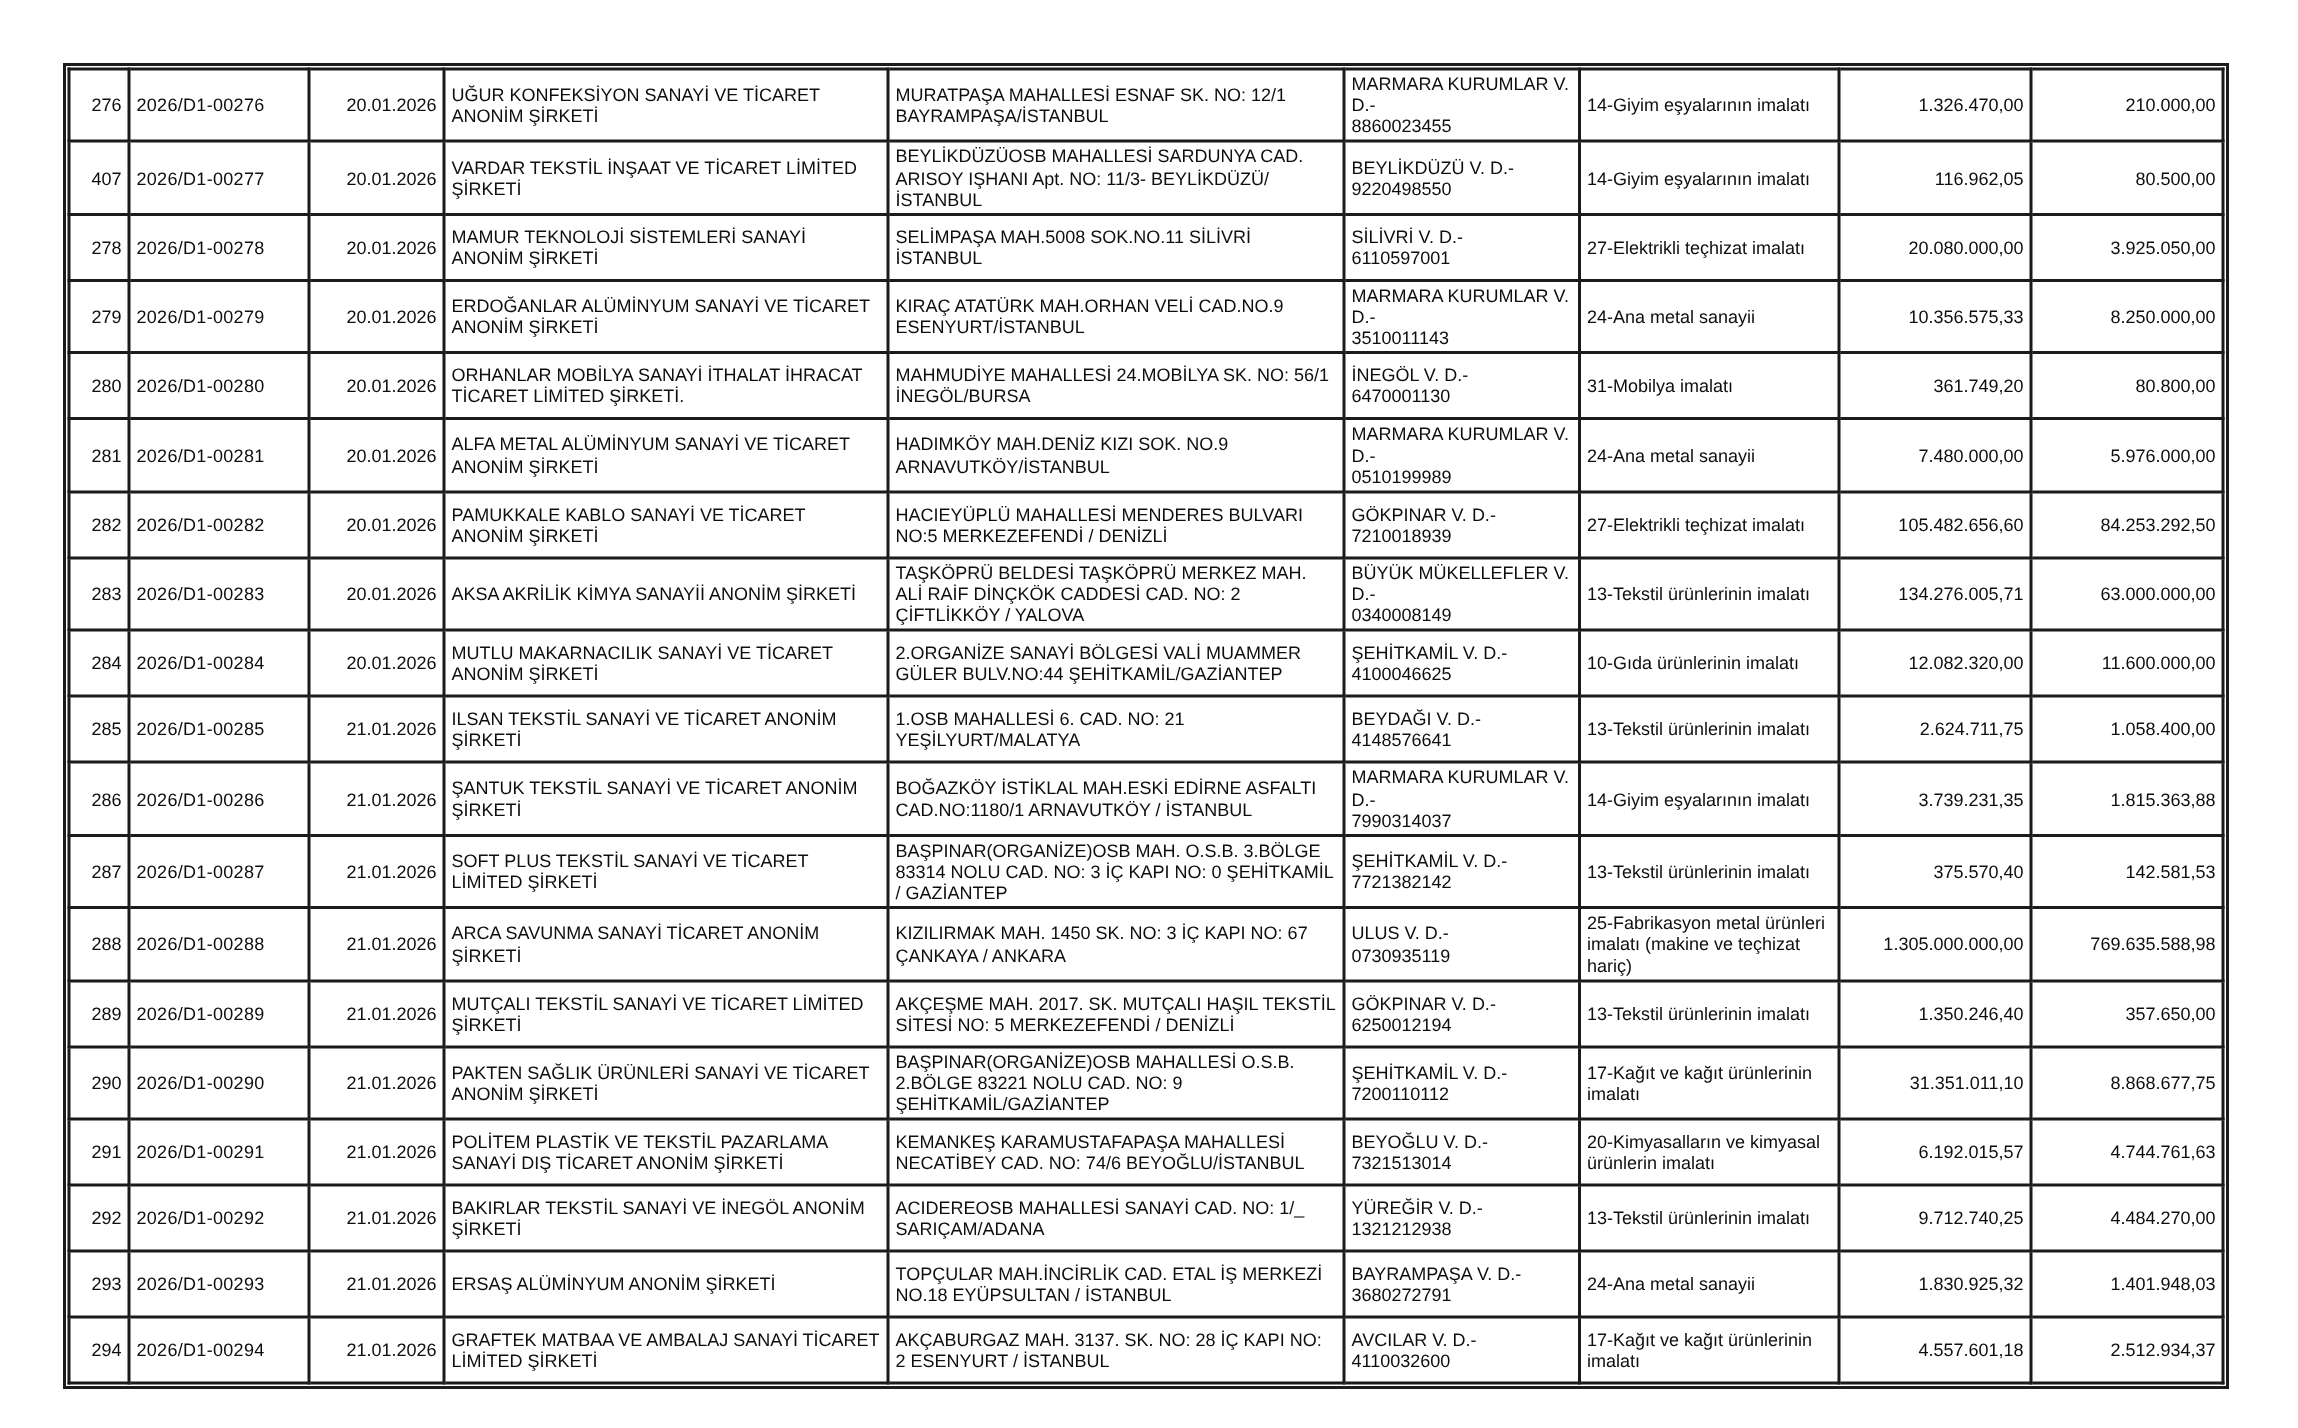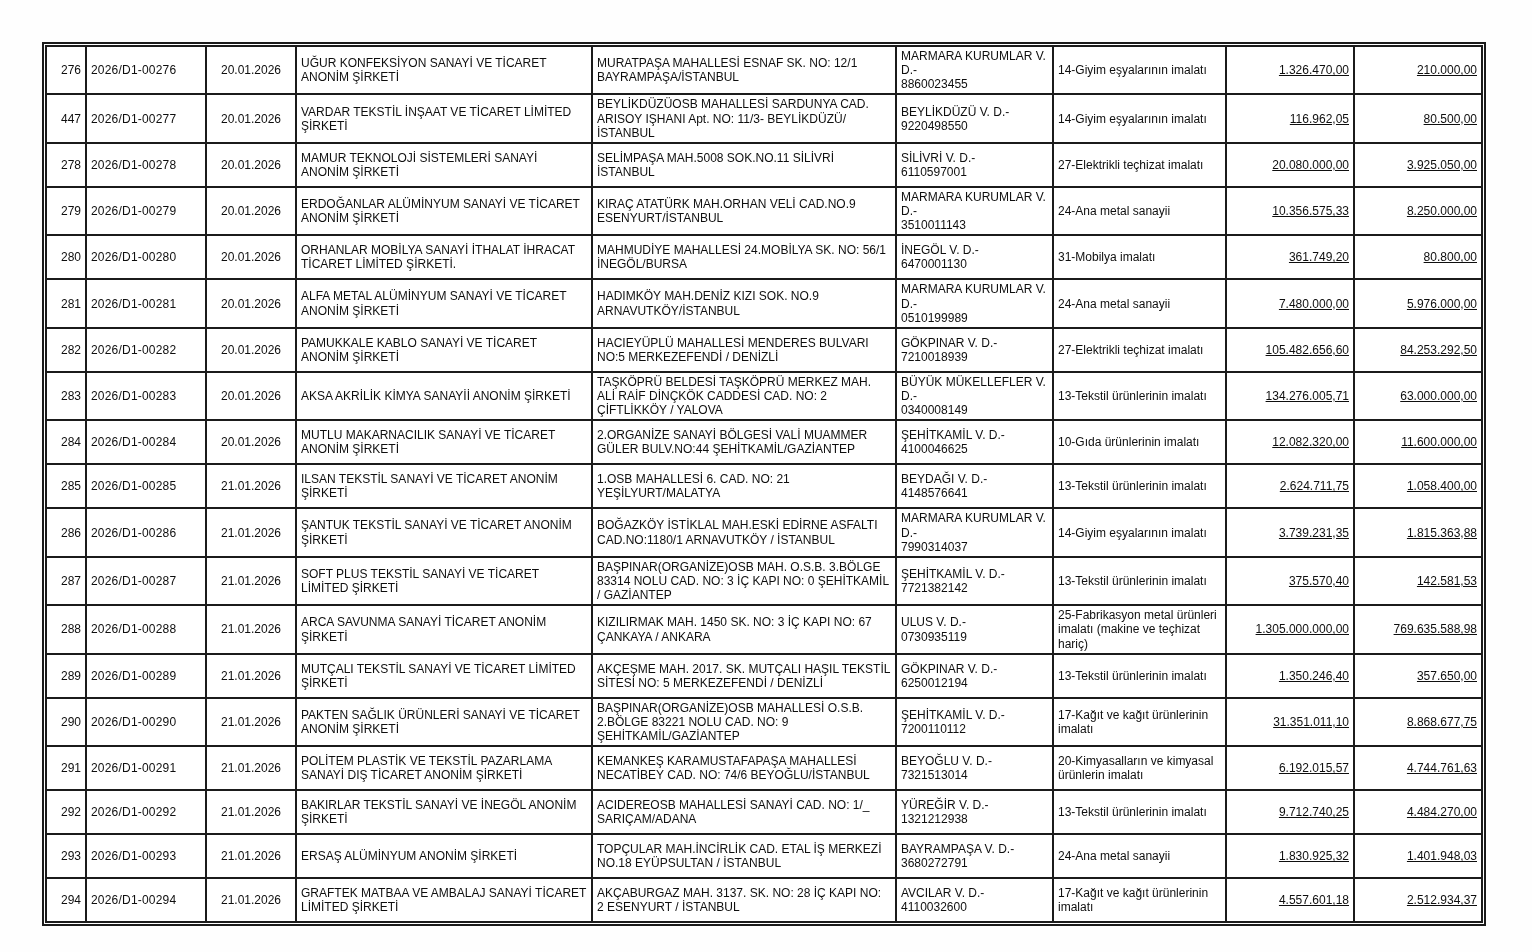--- a/index.html
+++ b/index.html
@@ -44,7 +44,7 @@
   }
   td.c-no     { text-align: right; font-size: 12.5px; padding: 2px 1px; }
   td.c-doc    { padding-left: 5px; letter-spacing: 0.2px; }
-  td.c-date   { text-align: center; }
+  td.c-date   { text-align: right; }
   td.c-comp   { }
   td.c-addr   { }
   td.c-tax    { }

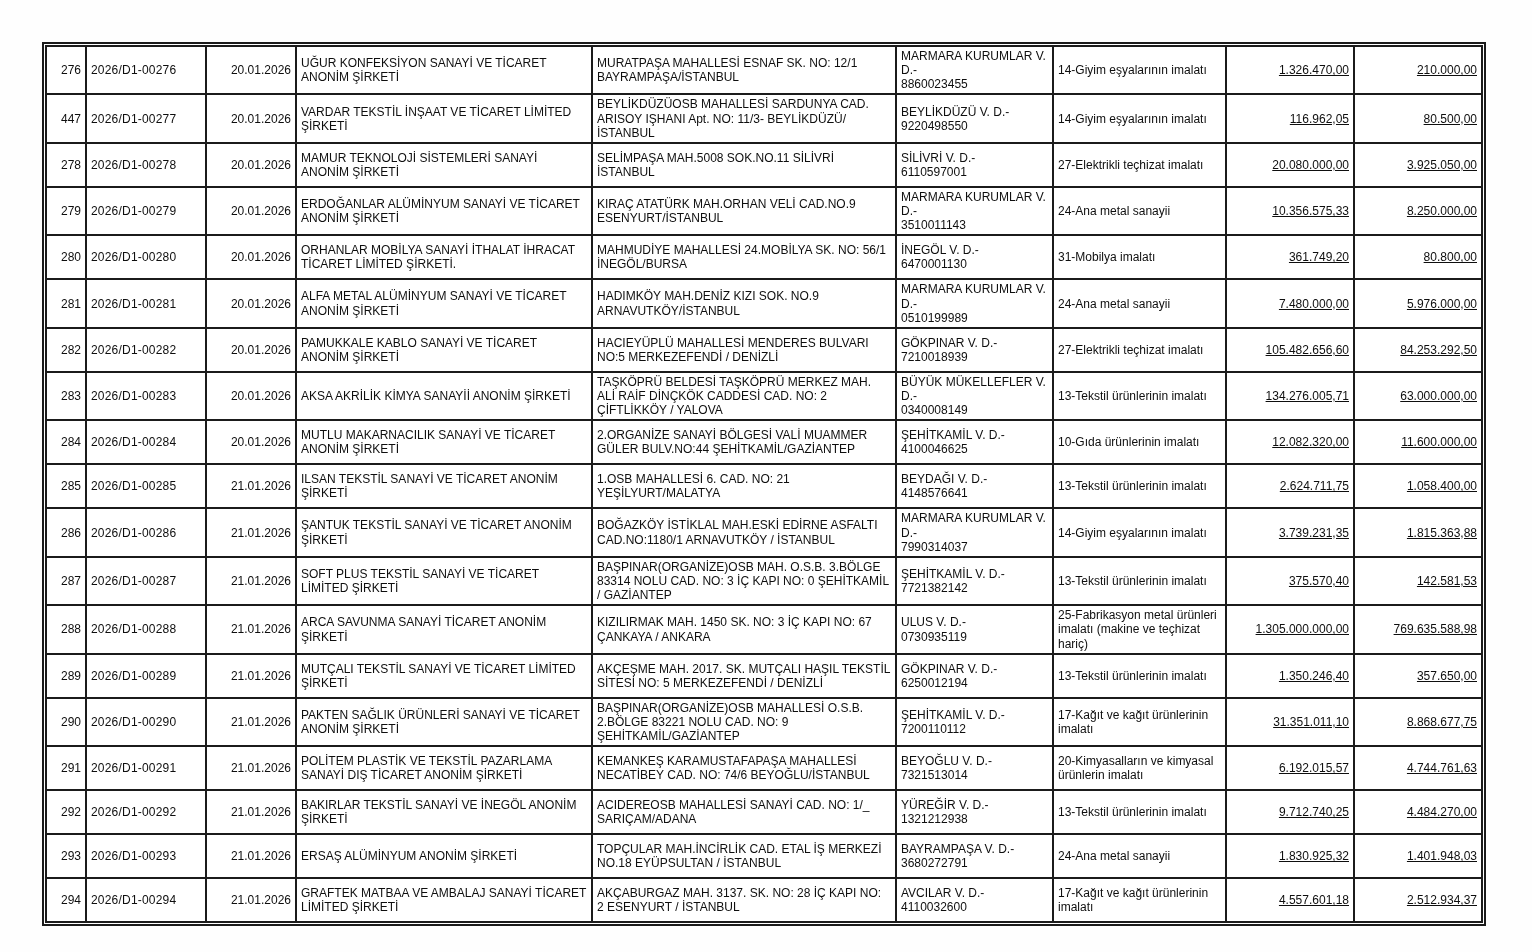--- a/index.html
+++ b/index.html
@@ -56,7 +56,6 @@
     border-left-width: 3px;
     font-size: 12.2px;
     white-space: nowrap;
-    text-decoration: underline;
   }
   td.c-amt2 { border-right-width: 3px; }
   tr.doc-row { height: 44px; }

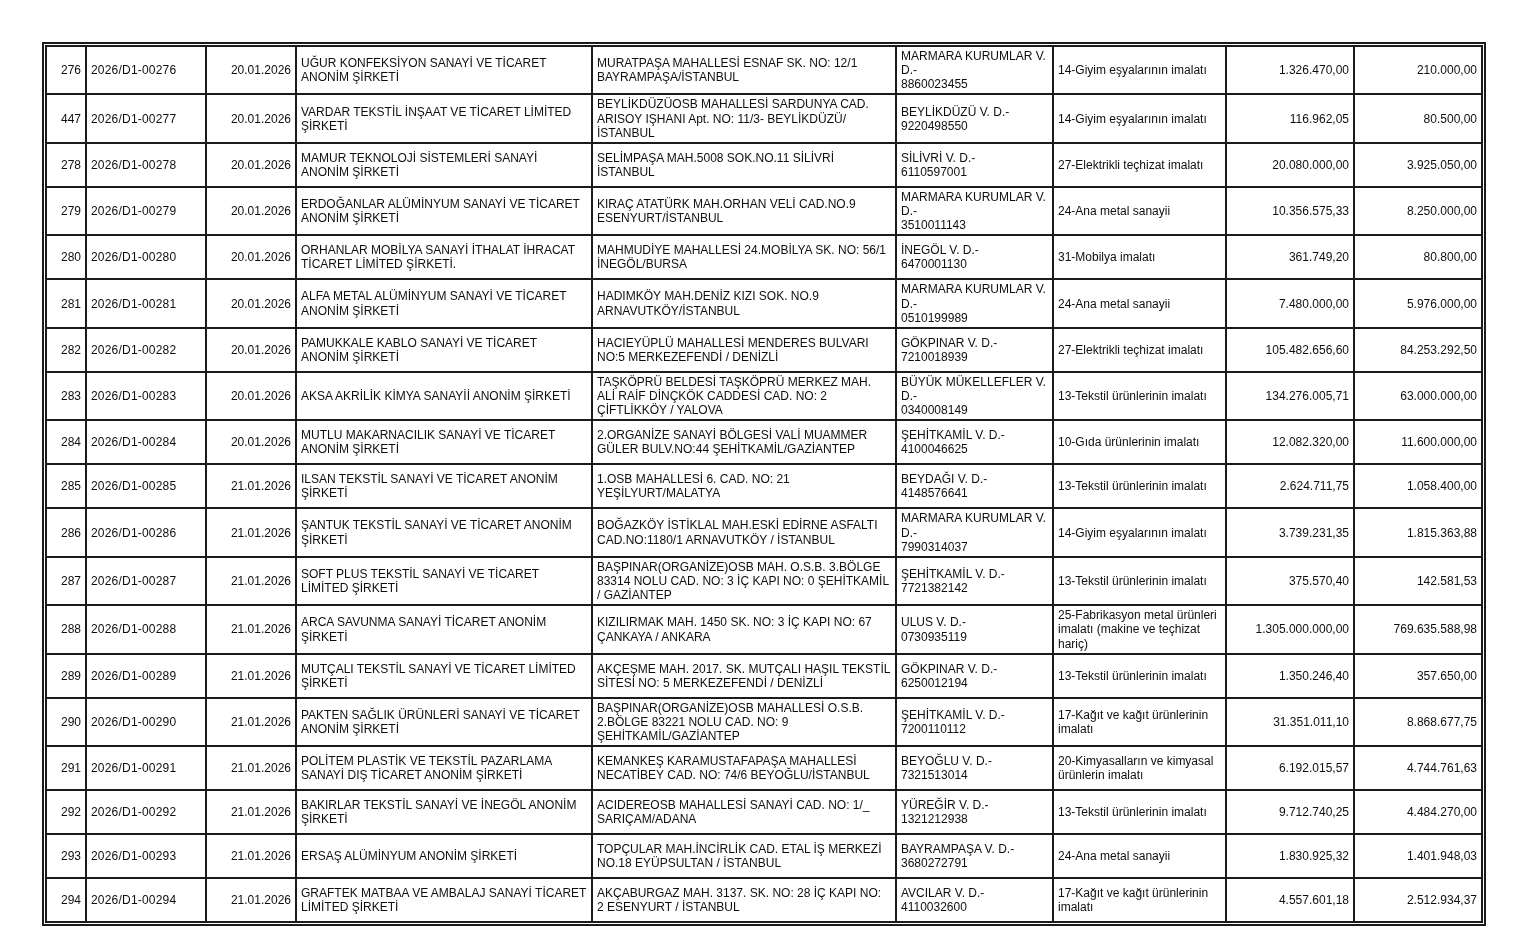--- a/index.html
+++ b/index.html
@@ -93,7 +93,7 @@
     <td class="c-amt2">210.000,00</td>
   </tr>
           <tr class="doc-row">
-    <td class="c-no">447</td>
+    <td class="c-no">407</td>
     <td class="c-doc">2026/D1-00277</td>
     <td class="c-date">20.01.2026</td>
     <td class="c-comp">VARDAR TEKSTİL İNŞAAT VE TİCARET LİMİTED ŞİRKETİ</td>

